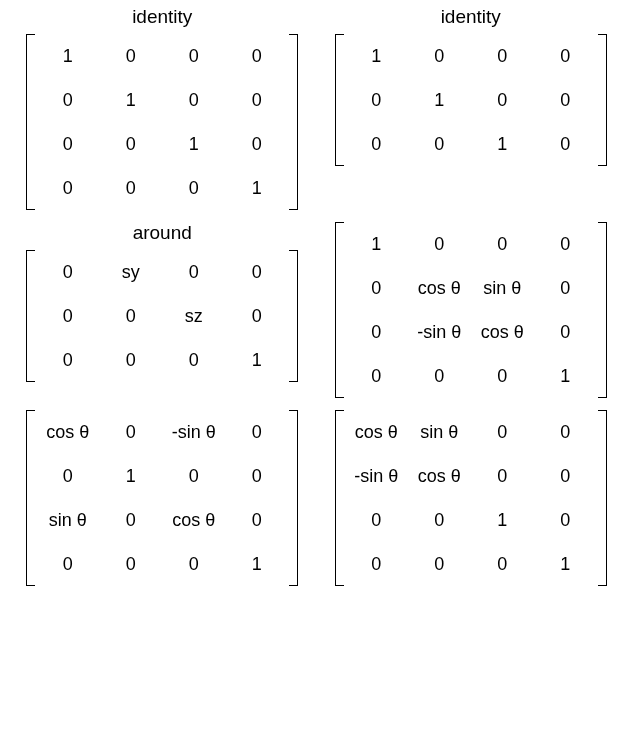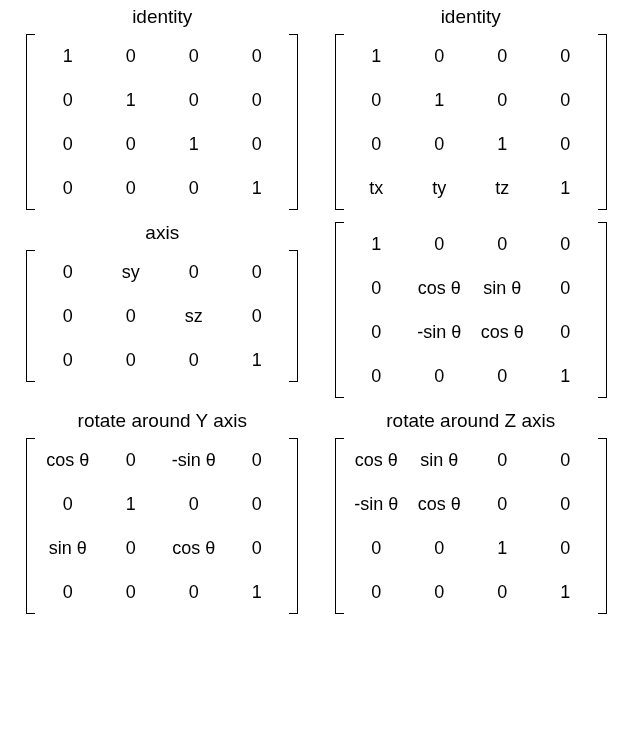--- a/index.html
+++ b/index.html
@@ -133,12 +133,6 @@
               <td>1</td>
               <td>0</td>
             </tr>
-        <tr>
-              <td>tx</td>
-              <td>ty</td>
-              <td>tz</td>
-              <td>1</td>
-            </tr>
       </tbody>
         </table>
     </div>

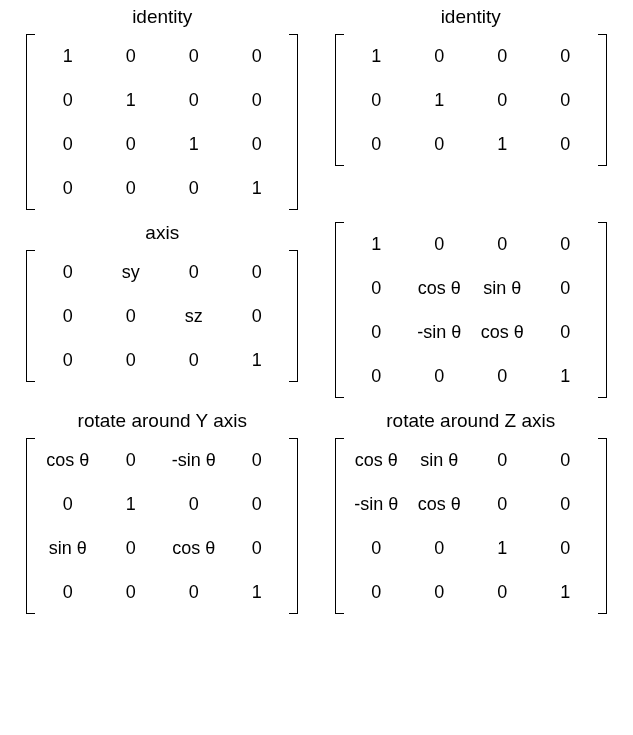--- a/index.html
+++ b/index.html
@@ -139,7 +139,7 @@
   </div>
 
   <div class="block">
-    <div class="title">axis</div>
+    <div class="title">around</div>
     <div class="matrix">
       <div class="bracket left"></div>
       <div class="bracket right"></div>

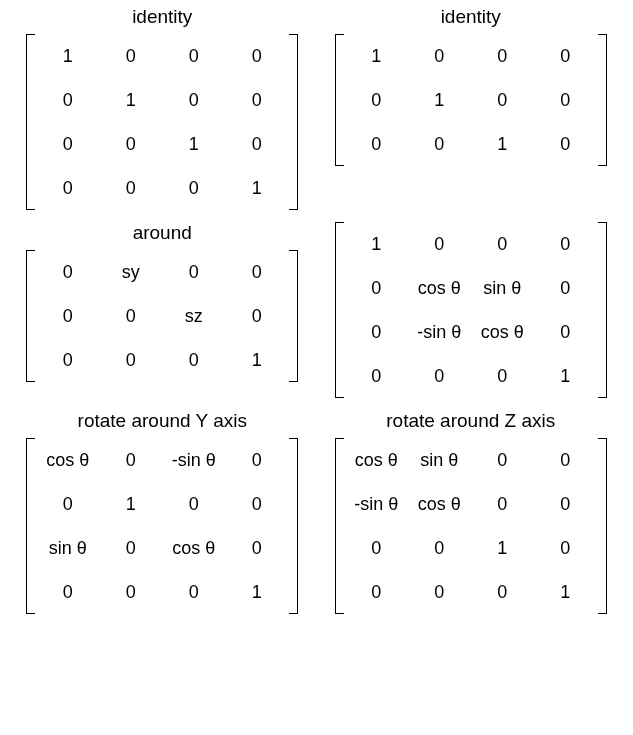--- a/index.html
+++ b/index.html
@@ -204,7 +204,6 @@
   </div>
 
   <div class="block">
-    <div class="title">rotate around Y axis</div>
     <div class="matrix">
       <div class="bracket left"></div>
       <div class="bracket right"></div>

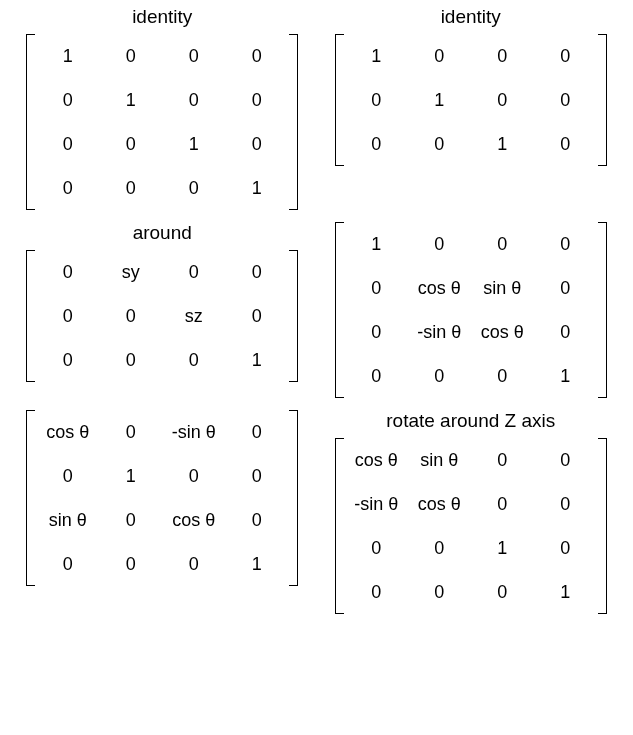--- a/index.html
+++ b/index.html
@@ -239,7 +239,6 @@
   </div>
 
   <div class="block">
-    <div class="title">rotate around Z axis</div>
     <div class="matrix">
       <div class="bracket left"></div>
       <div class="bracket right"></div>

